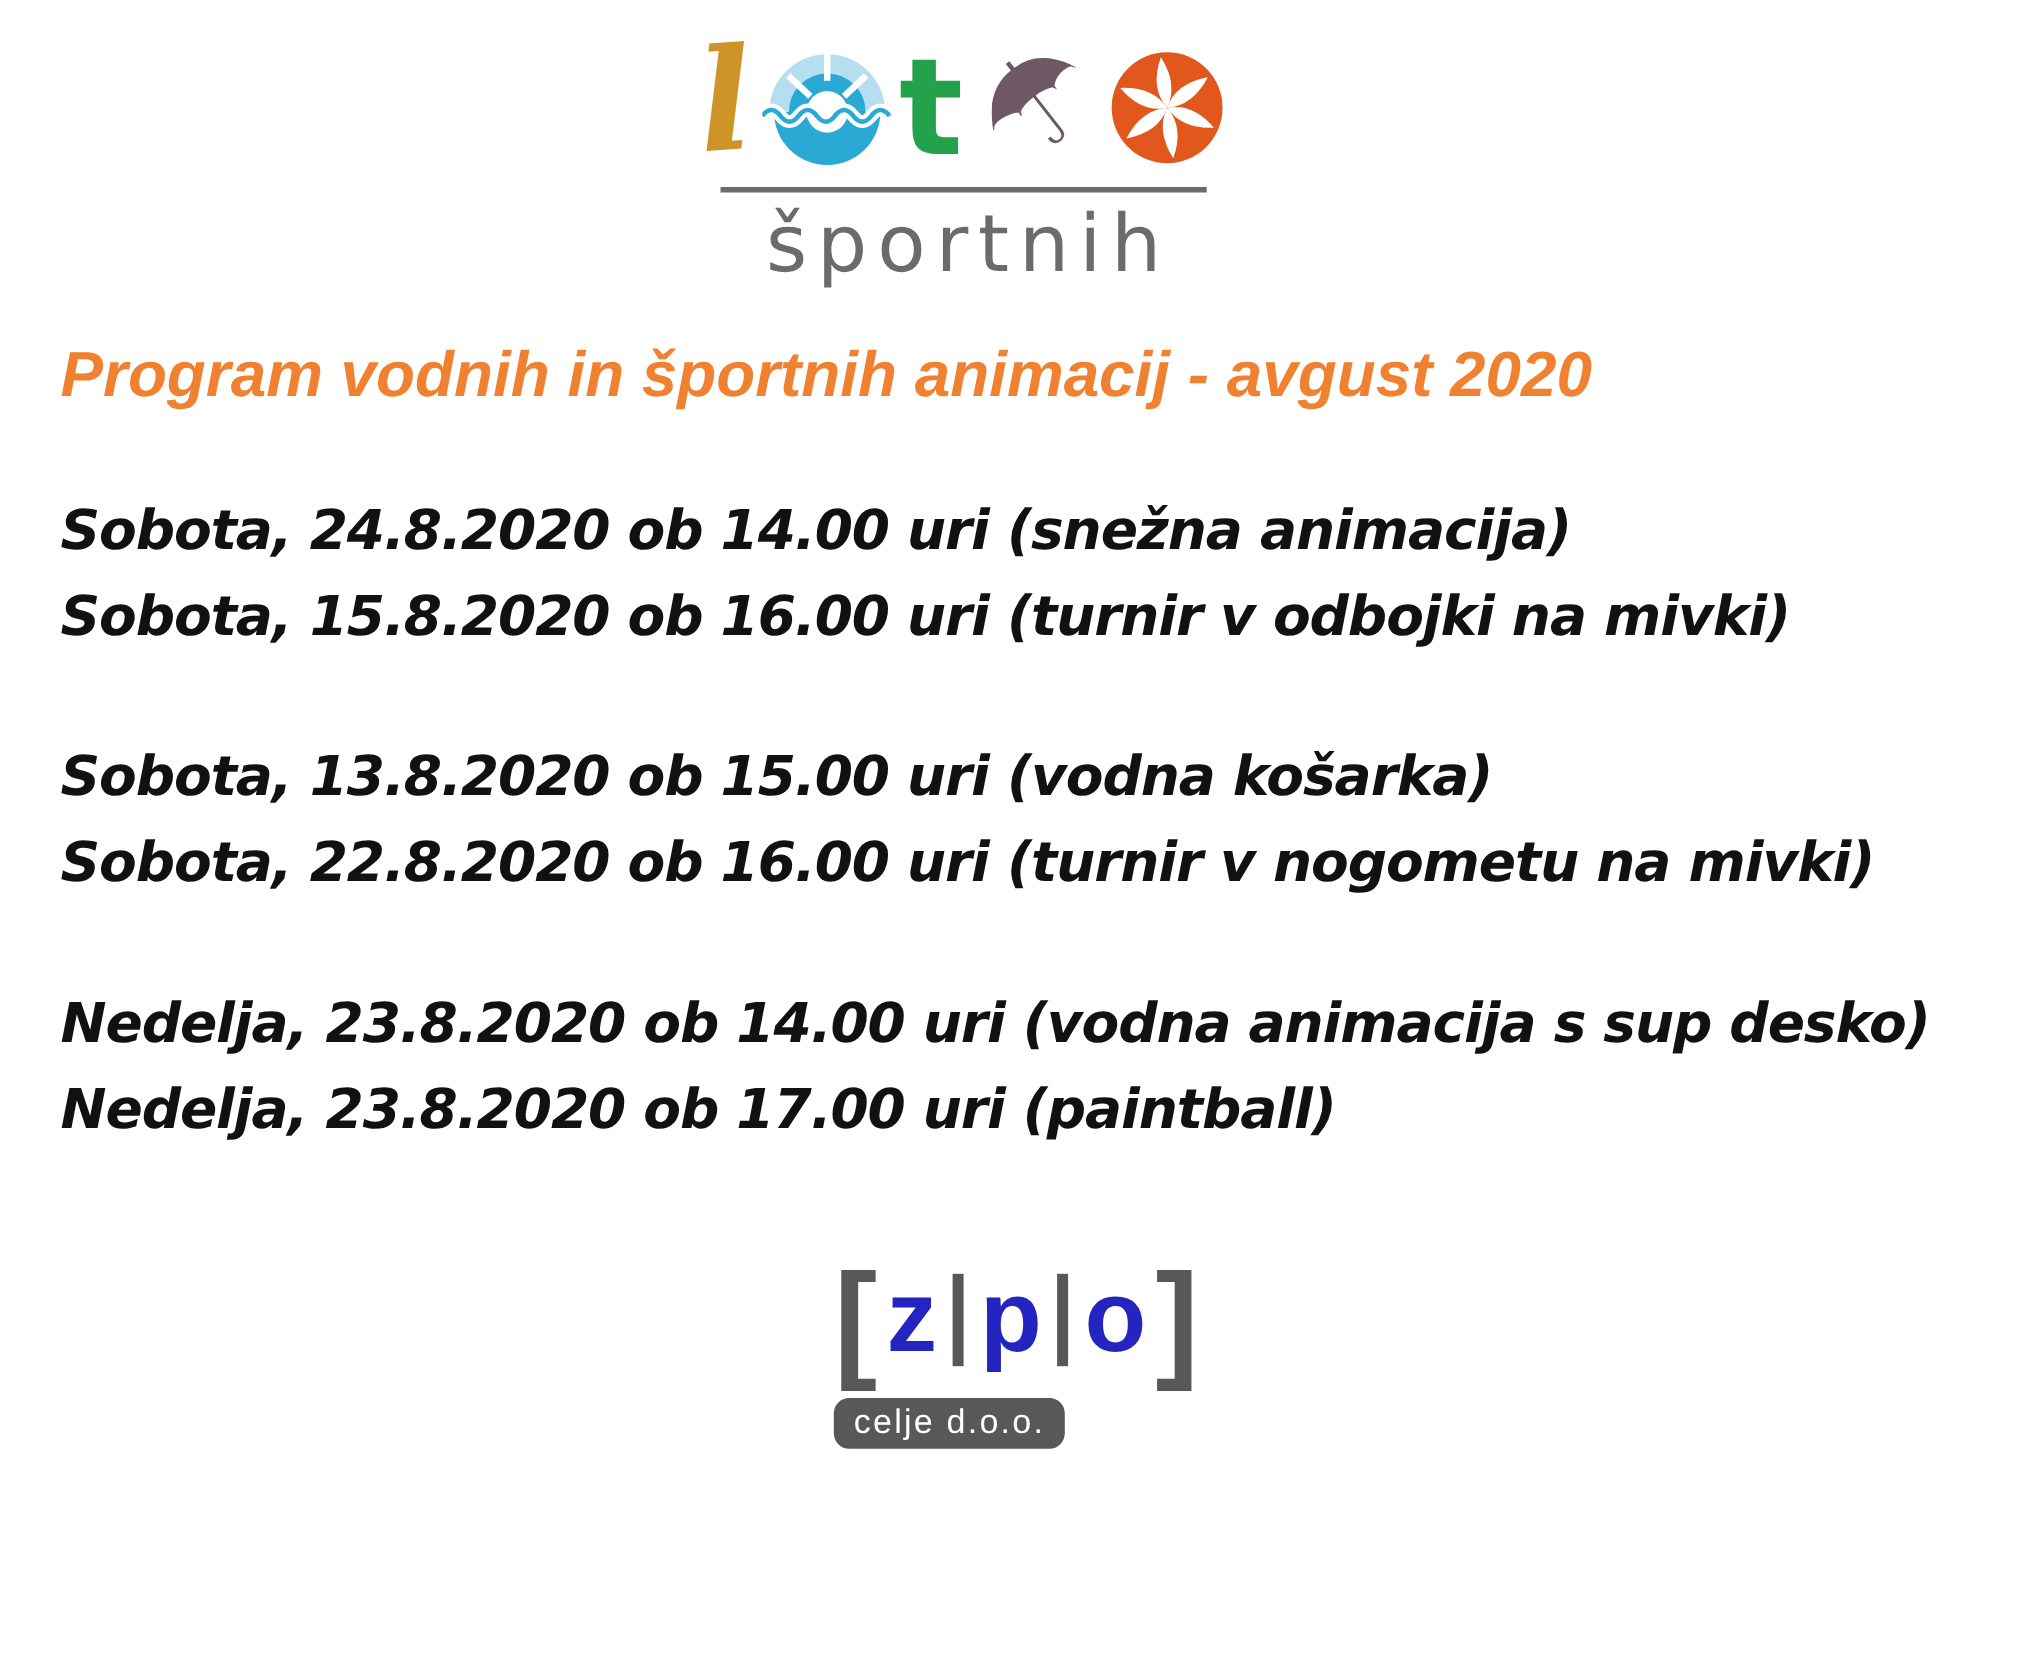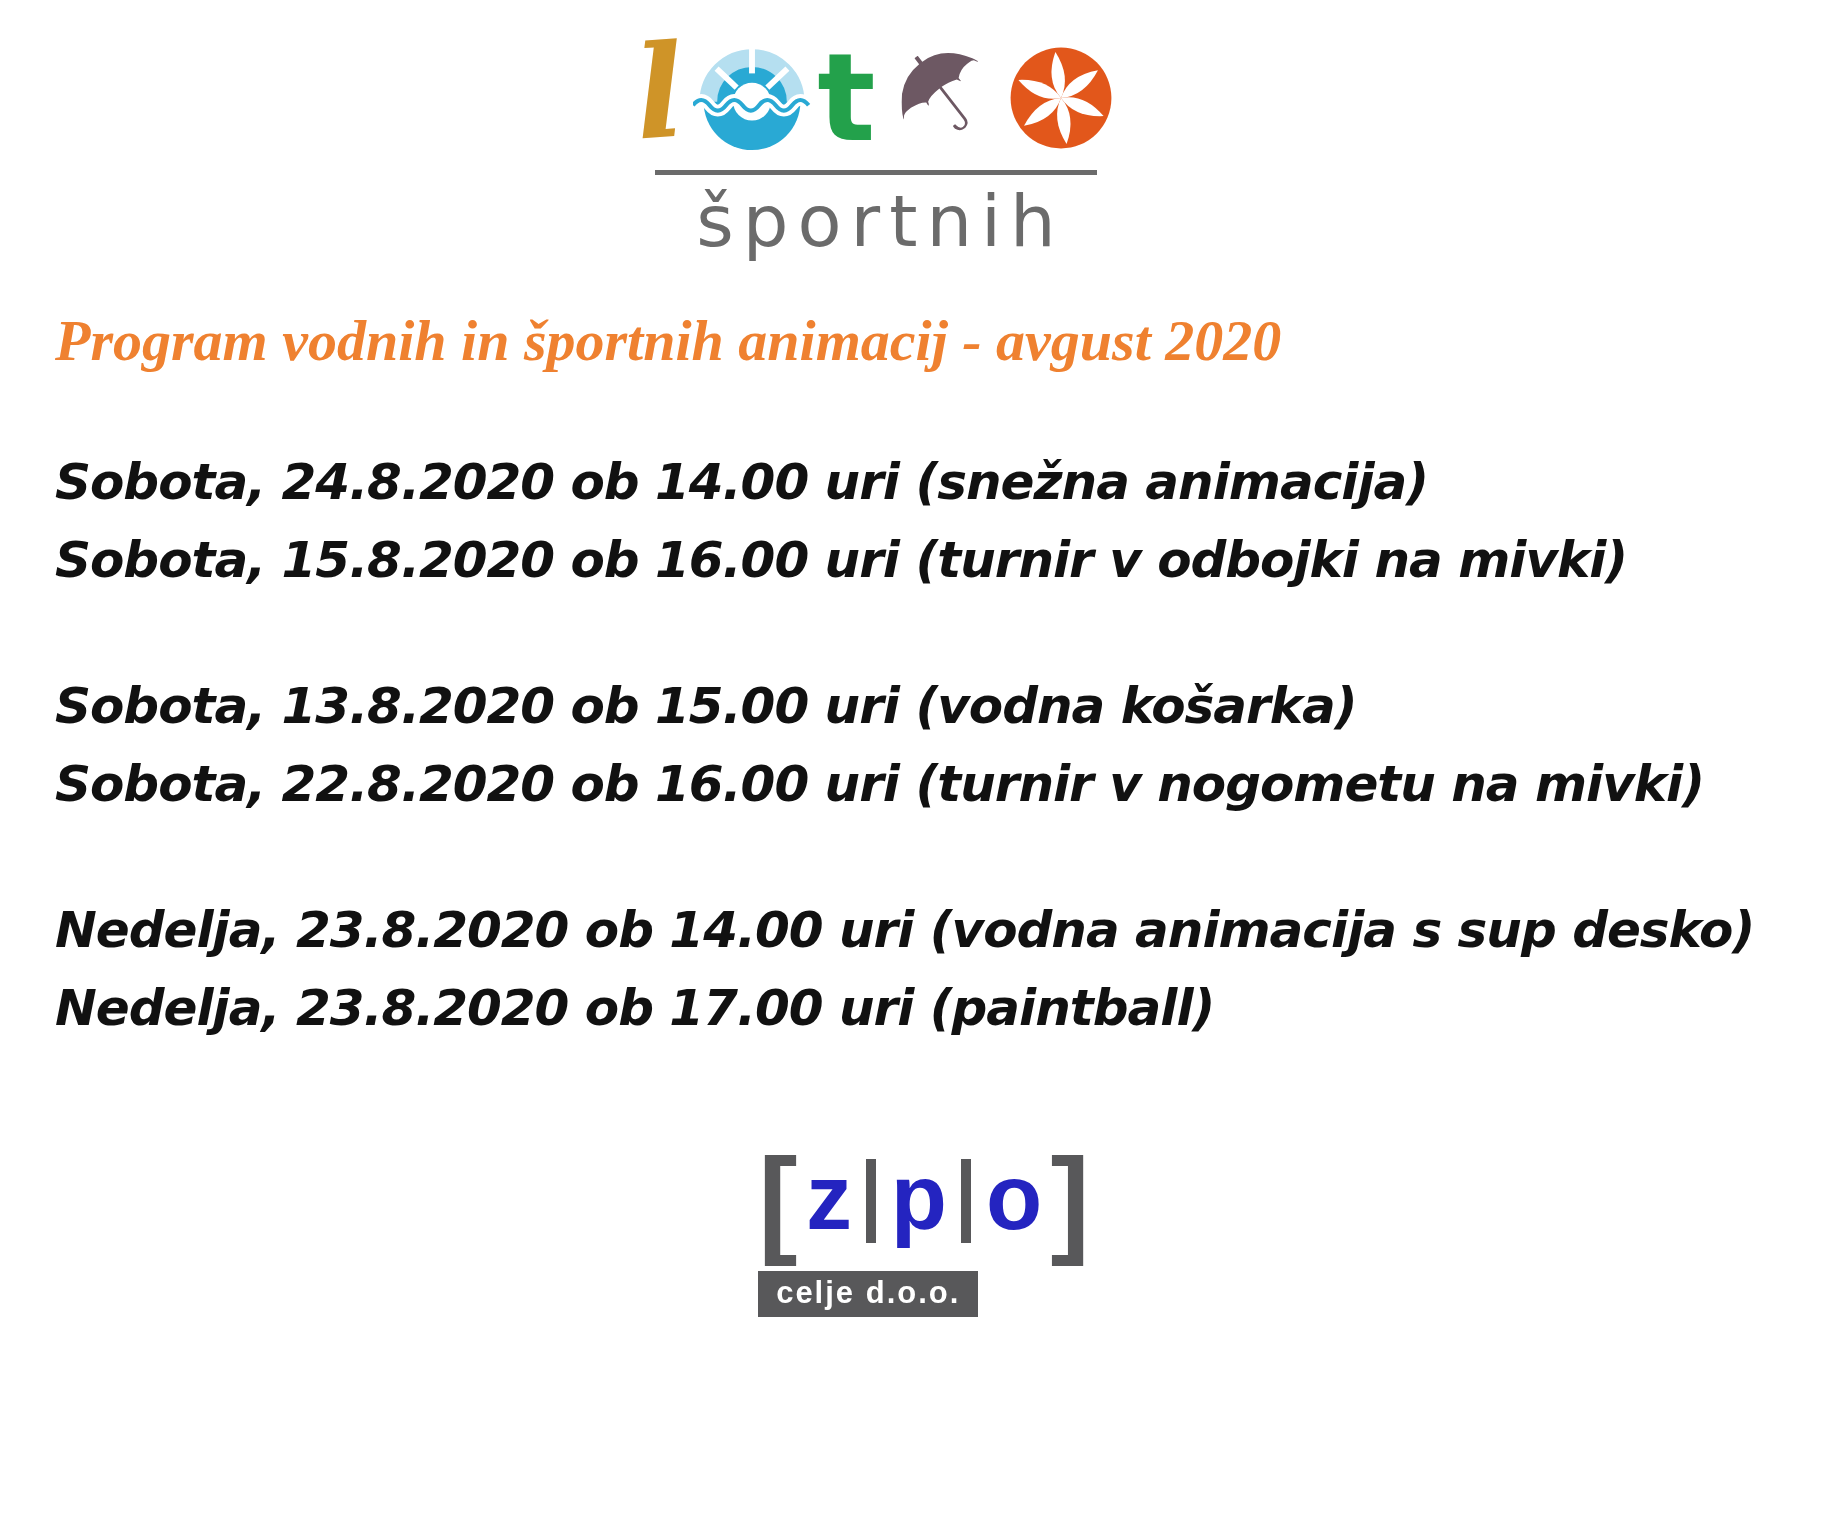--- a/index.html
+++ b/index.html
@@ -65,7 +65,7 @@
   
   .heading{
     margin:52px 0 0 55px;
-    font-family:Liberation Serif, serif;
+    font-family:Liberation Sans, sans-serif;
     font-style:italic;font-weight:bold;
     font-size:58px;line-height:1.1;
     color:#ef8130;

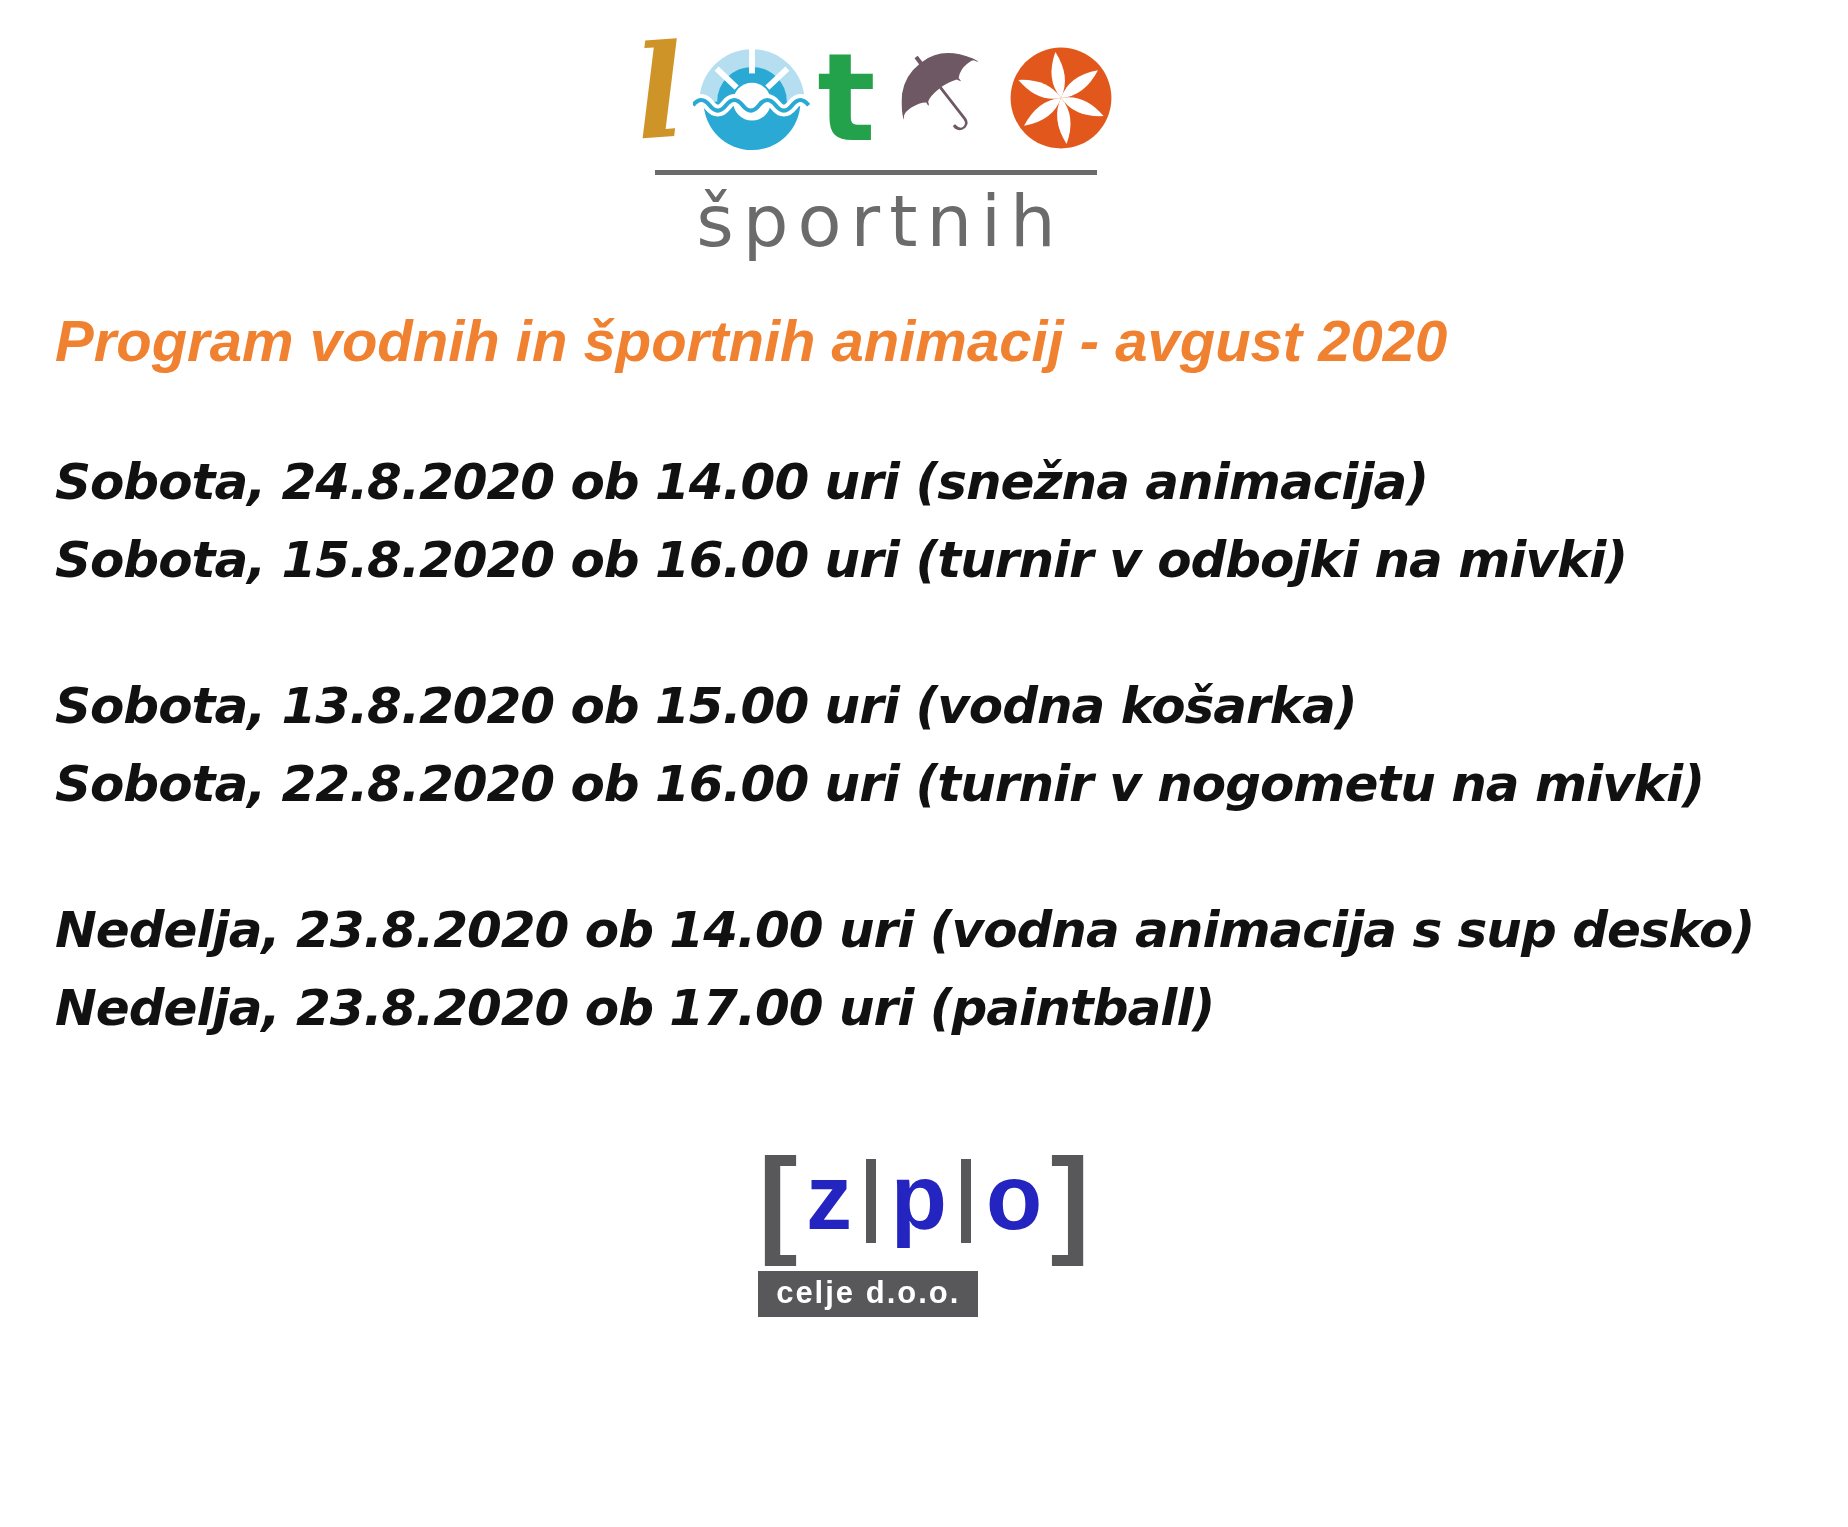--- a/index.html
+++ b/index.html
@@ -119,10 +119,11 @@
     background:#58585a;
     color:#ffffff;
     font-family:"Liberation Sans",sans-serif;
-    font-weight:bold;
+    font-weight:normal;
     font-size:31px;line-height:1.1;
     letter-spacing:2px;
     padding:5px 18px 7px;
+    border-radius:14px;
   }
 </style>
 </head>

